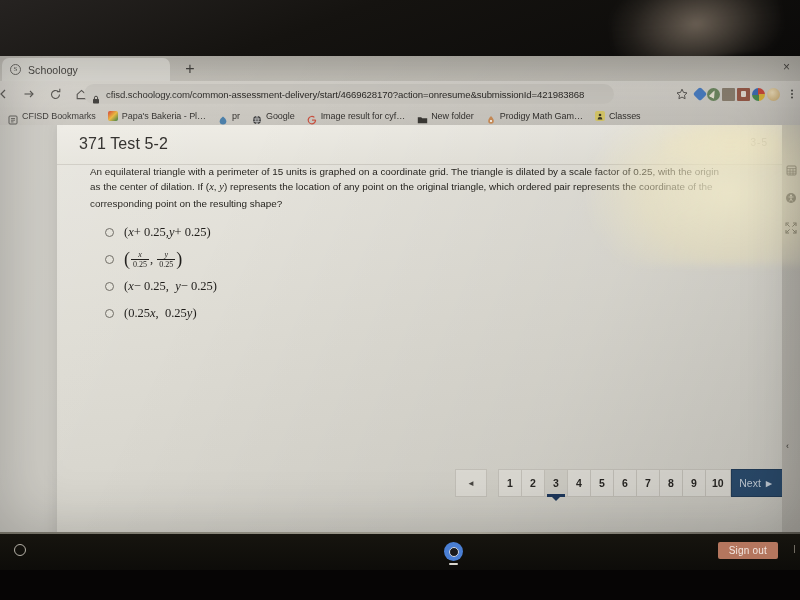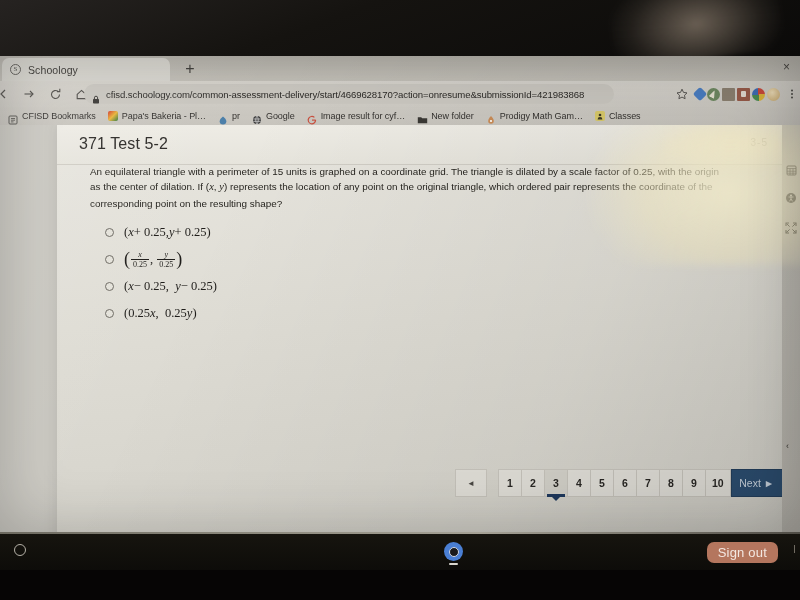--- a/index.html
+++ b/index.html
@@ -277,9 +277,9 @@
   }
   .signout {
     position: absolute; right: 22px; top: 10px;
-    padding: 3px 11px; border-radius: 7px;
+    padding: 3px 11px; border-radius: 2px;
     background: #b4765e; color: #f3e7e1;
-    font-size: 13px; letter-spacing: .2px;
+    font-size: 10px; letter-spacing: .2px;
   }
   .shelf-edge {
     position: absolute; right: 2px; top: 12px;

